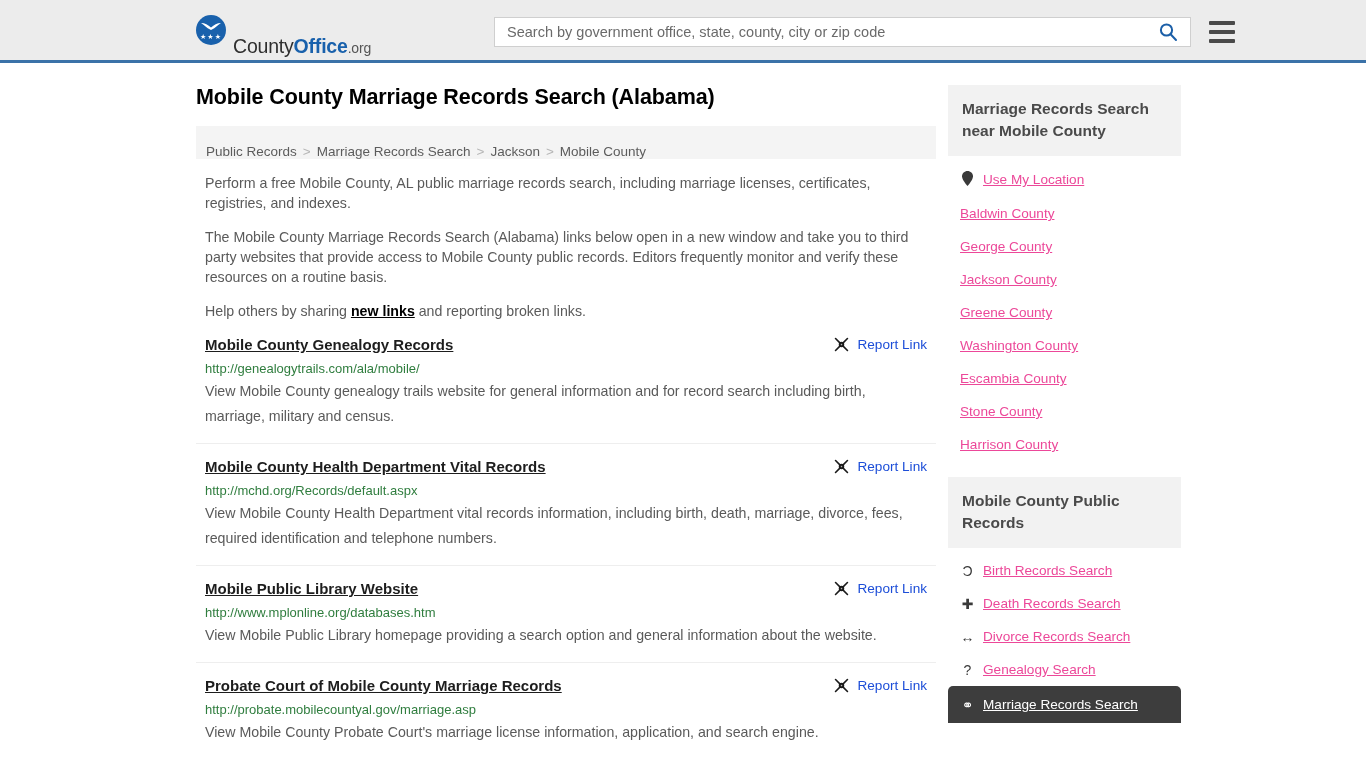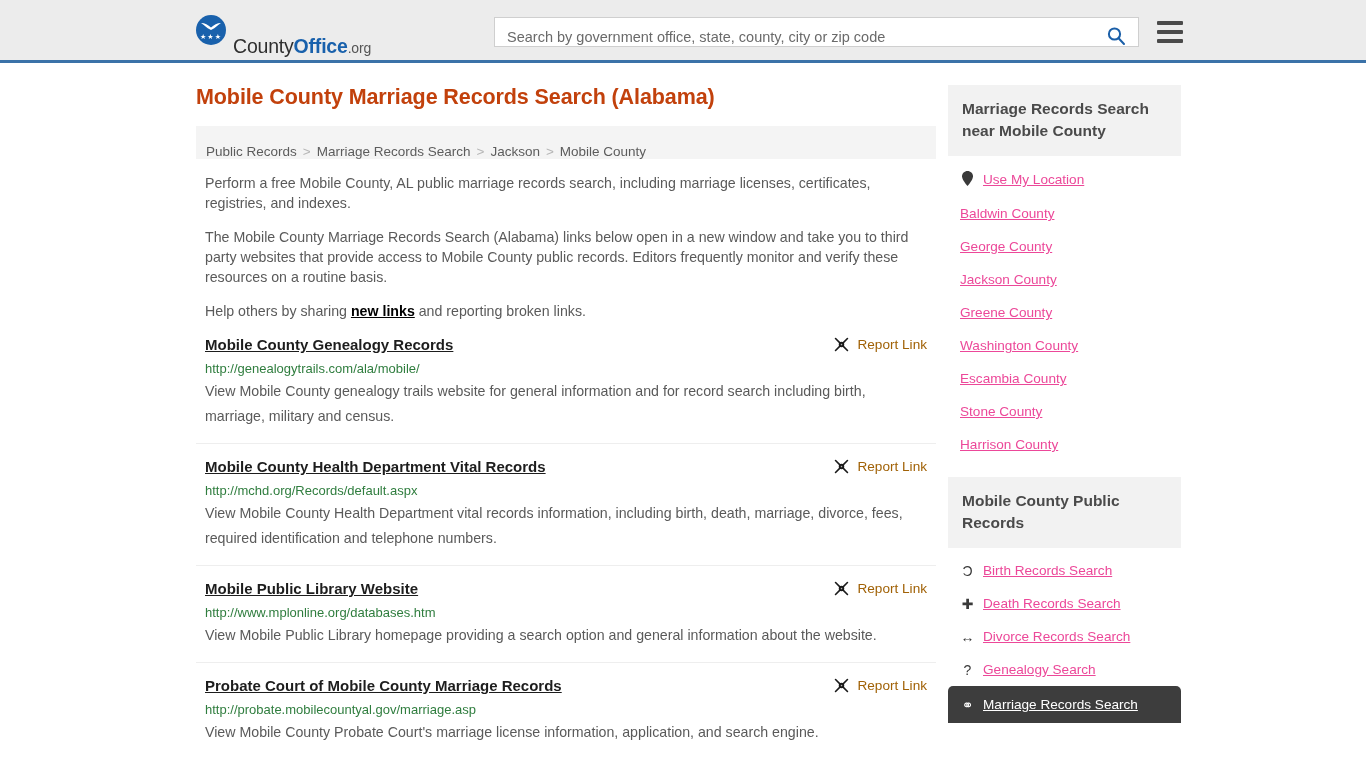--- a/index.html
+++ b/index.html
@@ -70,12 +70,12 @@
     align-items: center;
   }
   .search-box {
-    width: 645px;
+    width: 697px;
     height: 30px;
     background: #ffffff;
     border: 1px solid #cfcfcf;
     display: flex;
-    align-items: flex-end;
+    align-items: center;
     padding: 0 10px 0 10px;
   }
   .search-box input {

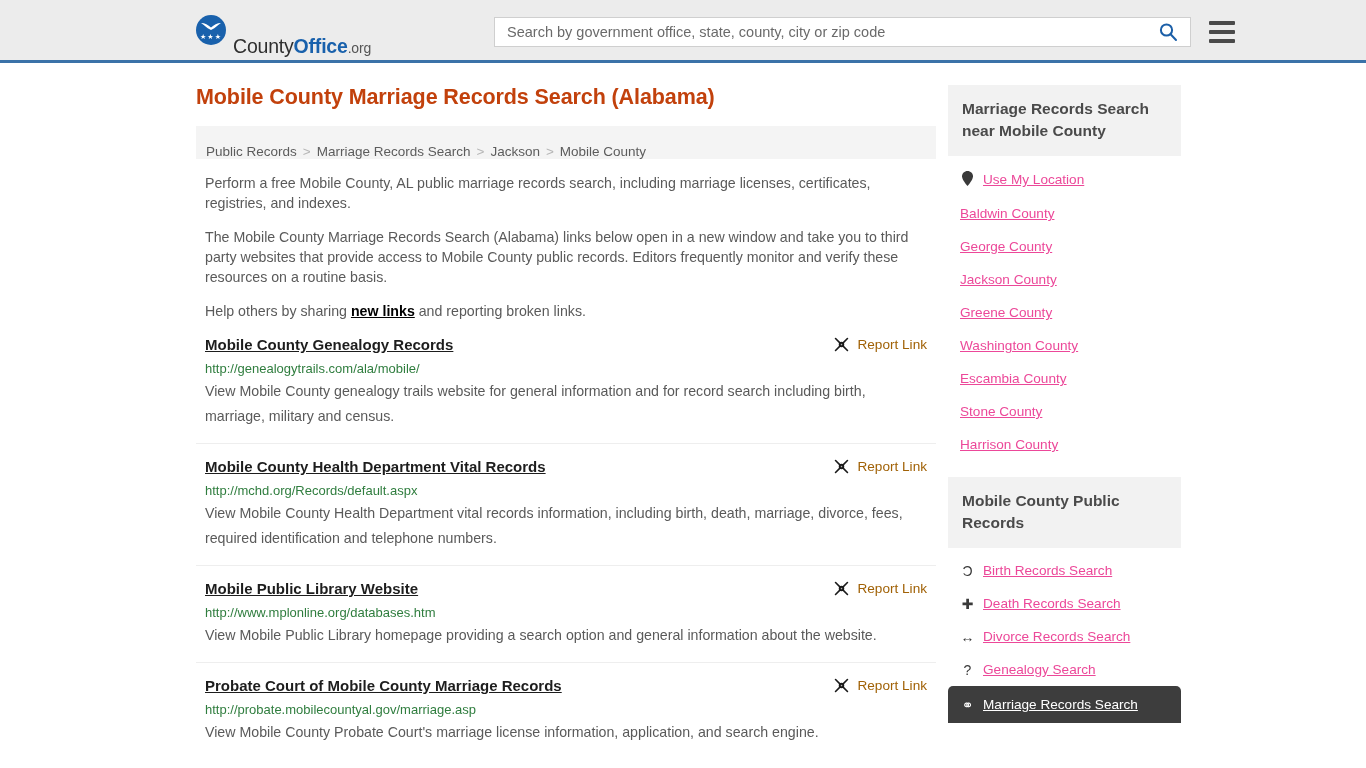--- a/index.html
+++ b/index.html
@@ -126,7 +126,7 @@
   .page-title {
     font-size: 21.5px;
     font-weight: bold;
-    color: #c2410c;
+    color: #000000;
     margin: 0 0 16px 0;
     letter-spacing: -0.1px;
   }

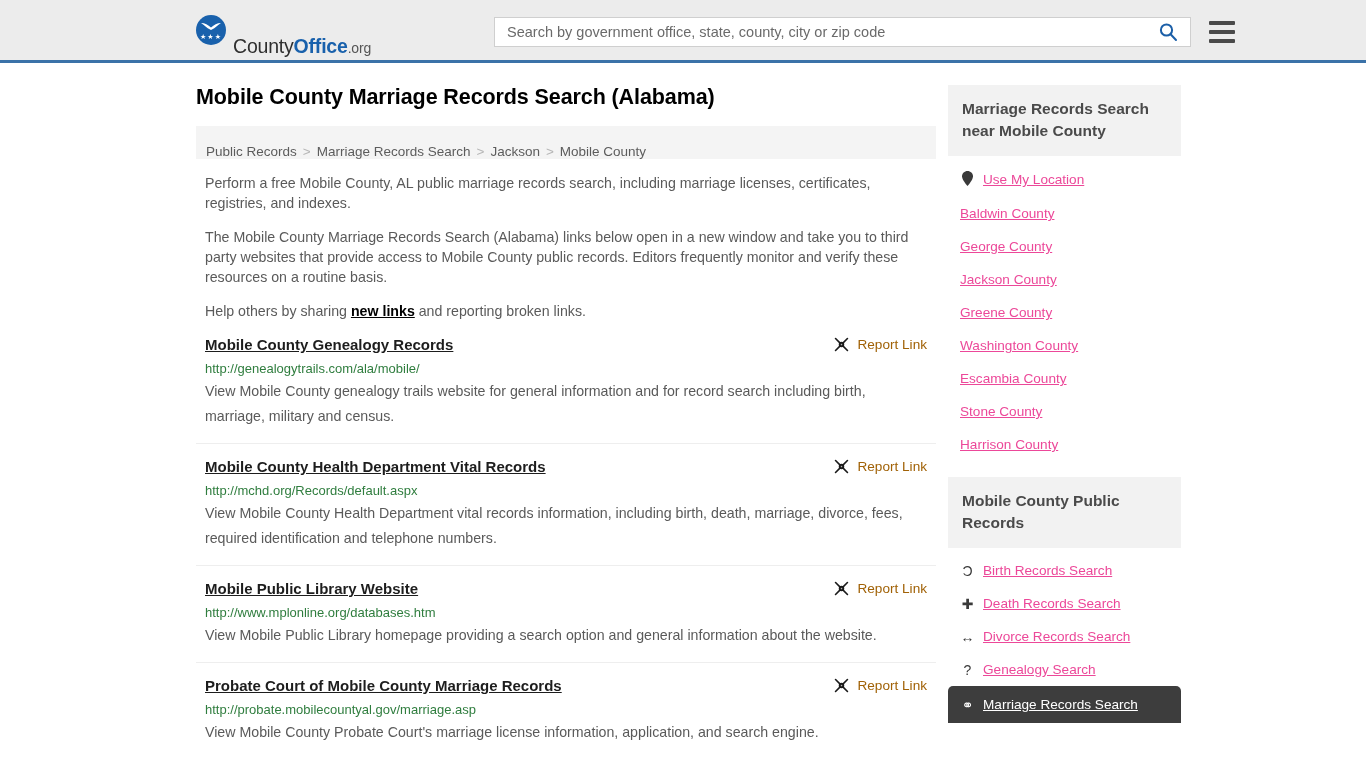--- a/index.html
+++ b/index.html
@@ -189,7 +189,7 @@
     align-items: center;
     gap: 7px;
     font-size: 13.6px;
-    color: #a16207;
+    color: #1d4ed8;
     cursor: pointer;
     white-space: nowrap;
     margin-top: 1px;

